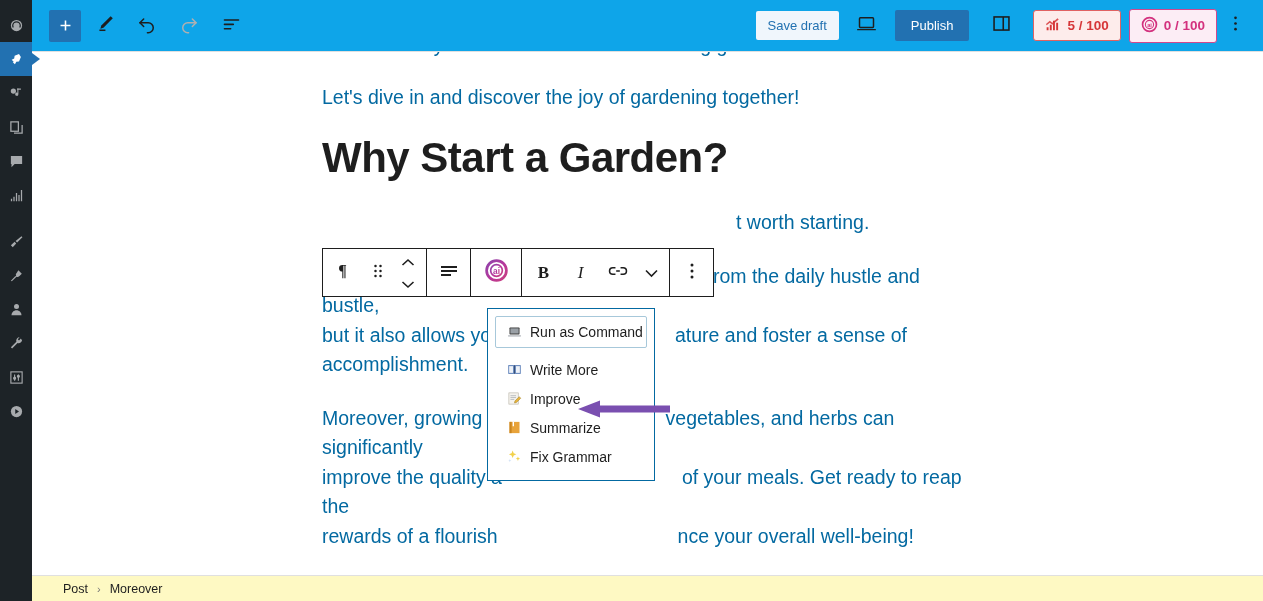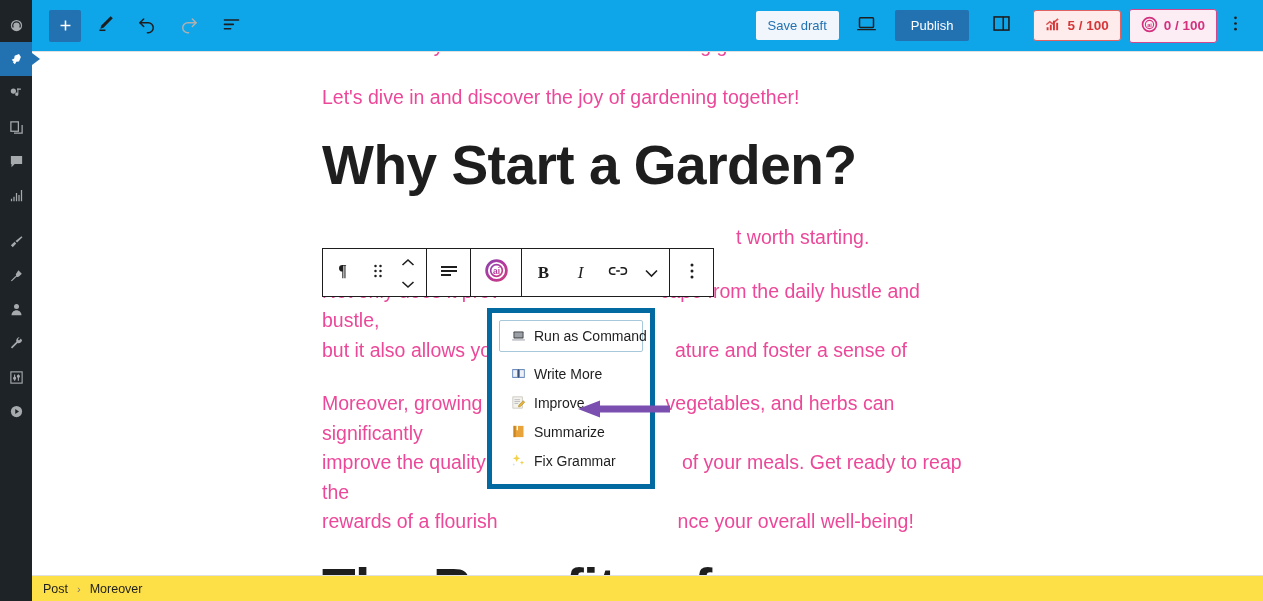--- a/index.html
+++ b/index.html
@@ -109,7 +109,7 @@
   .para {
     font-size: 19.5px;
     line-height: 29.5px;
-    color: #ec4899;
+    color: #0369a1;
     margin-bottom: 22px;
   }
   .para.clipped { margin-top: -21px; }

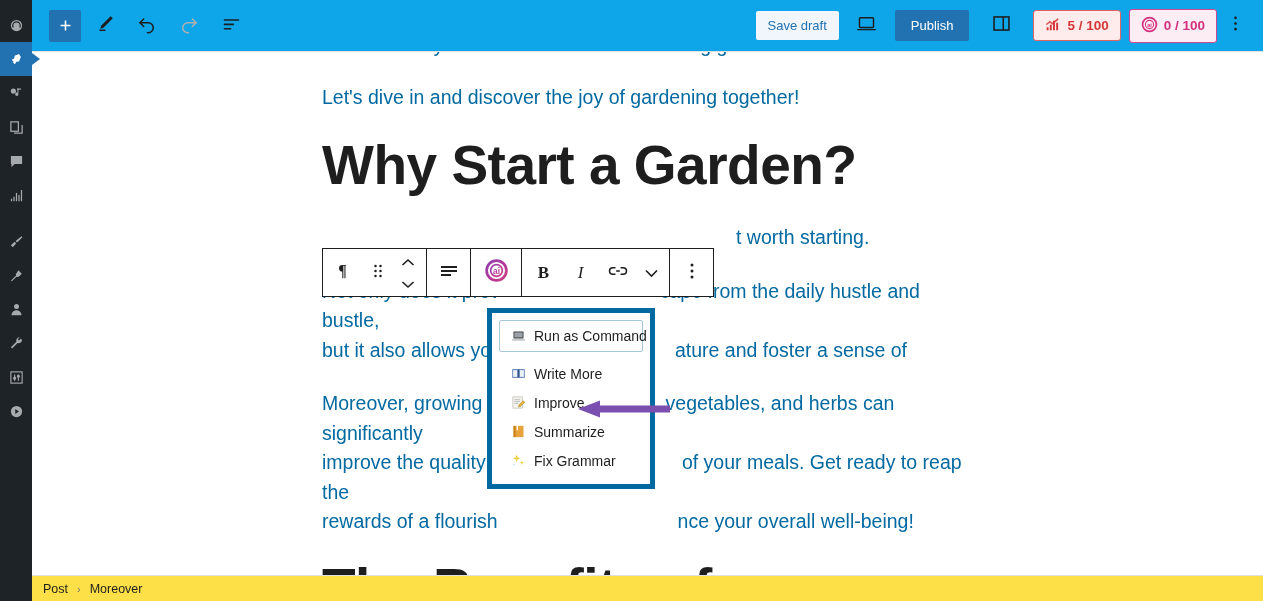--- a/index.html
+++ b/index.html
@@ -114,7 +114,7 @@
   }
   .para.clipped { margin-top: -21px; }
   h2.post-h2 {
-    font-size: 55px;
+    font-size: 42px;
     line-height: 1.15;
     font-weight: bold;
     color: #1e1e1e;

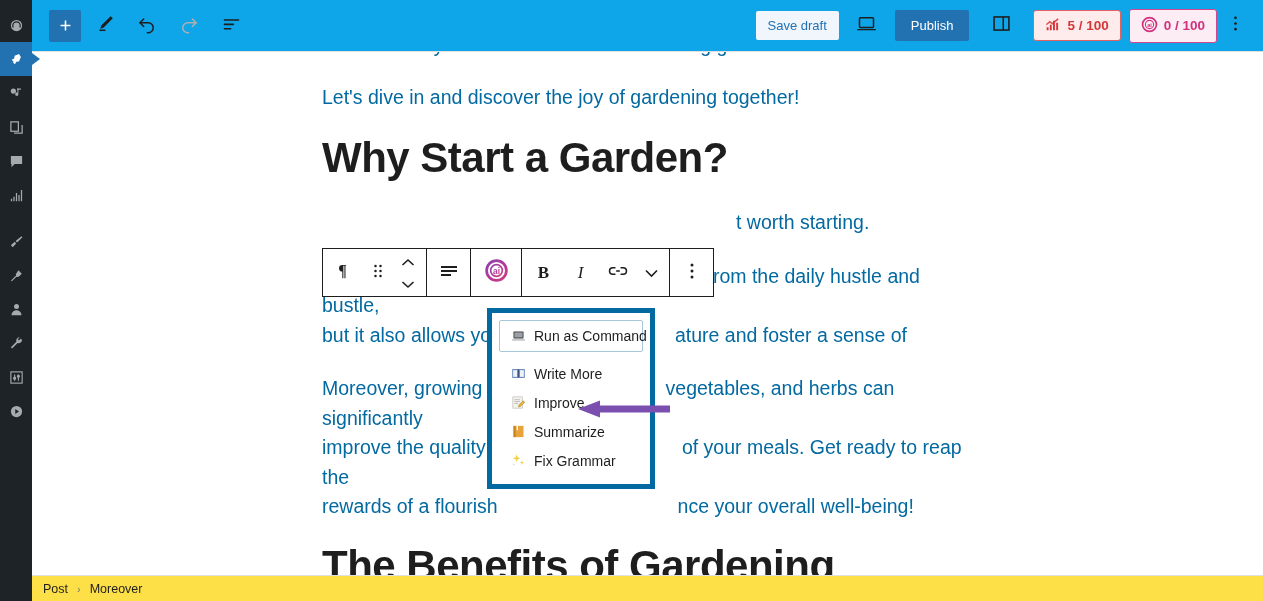--- a/index.html
+++ b/index.html
@@ -154,7 +154,7 @@
     left: 487px; top: 308px;
     width: 168px;
     background: #fff;
-    border: 5px solid #0369a1;
+    border: 1px solid #0369a1;
     padding: 7px 0 9px 0;
     z-index: 25;
     text-align: right;

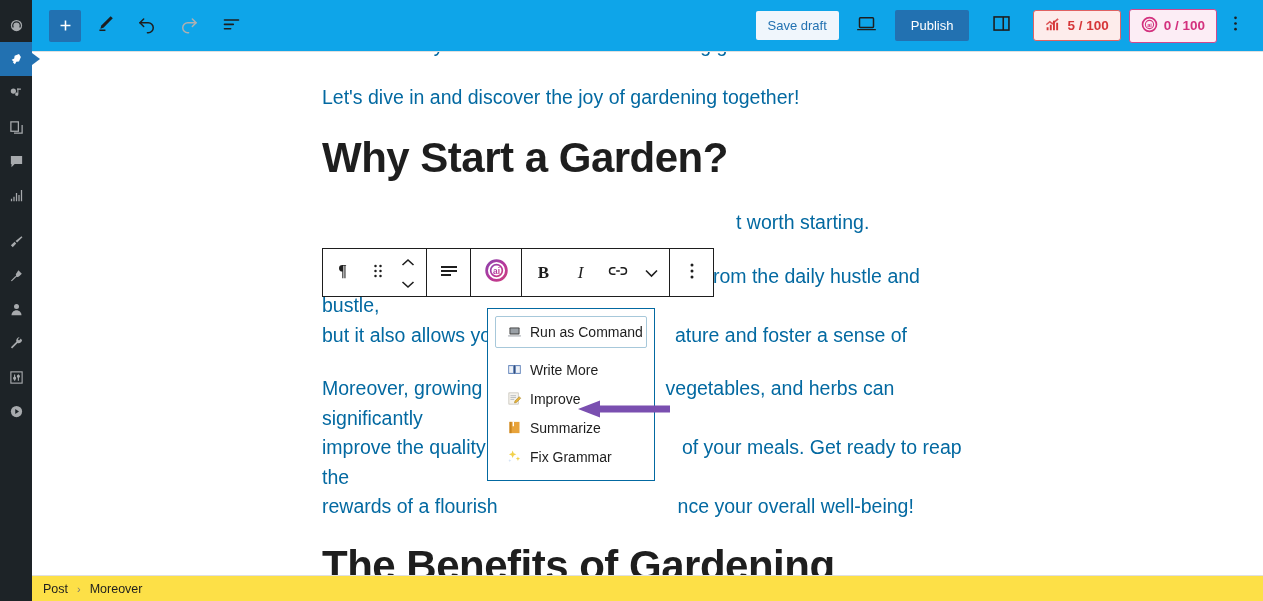--- a/index.html
+++ b/index.html
@@ -335,6 +335,7 @@
       <p class="para" style="margin-bottom:24px;">
         <span>Not only does it prov</span><span style="display:inline-block;width:160px;">&nbsp;</span><span>cape from the daily hustle and bustle,</span><br>
         <span>but it also allows you</span><span style="display:inline-block;width:173px;">&nbsp;</span><span>ature and foster a sense of</span><br>
+        <span>accomplishment.</span>
       </p>
 
       <p class="para" style="margin-bottom:20px;">

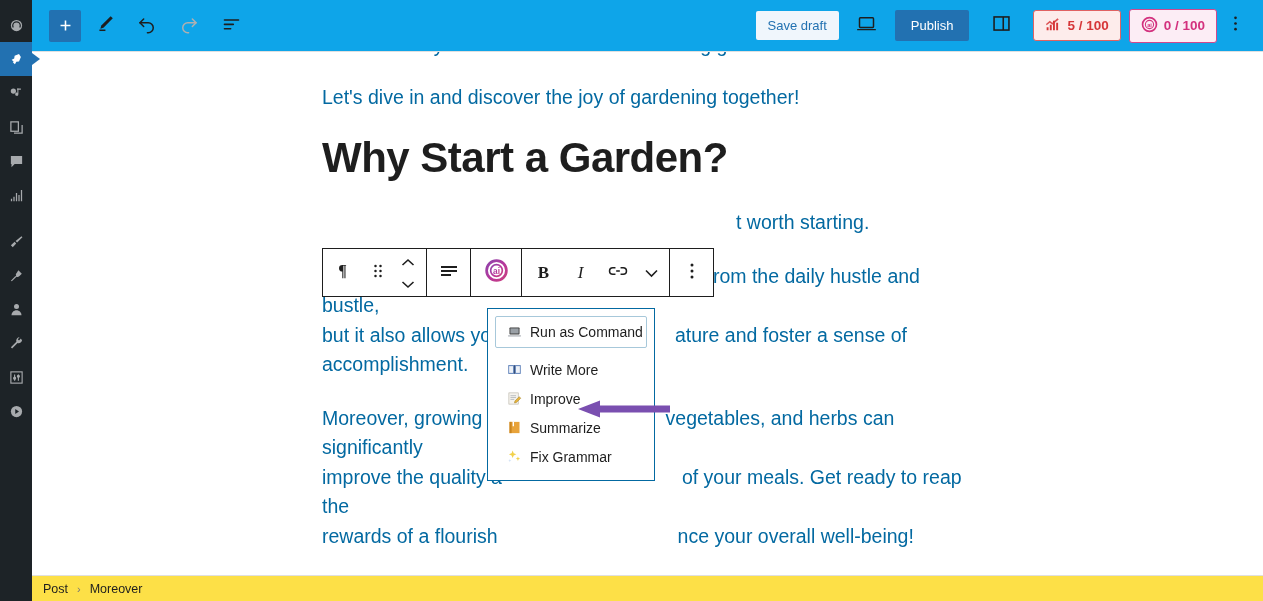--- a/index.html
+++ b/index.html
@@ -194,10 +194,10 @@
   #breadcrumb-bar {
     position: absolute; left: 32px; bottom: 0;
     width: 1231px; height: 26px;
-    background: #fde047;
+    background: #fef9c3;
     border-top: 1px solid #e0e0e0;
     display: flex; align-items: center;
-    padding-left: 11px;
+    padding-left: 31px;
     gap: 9px;
     z-index: 35;
     font-size: 12.5px;

